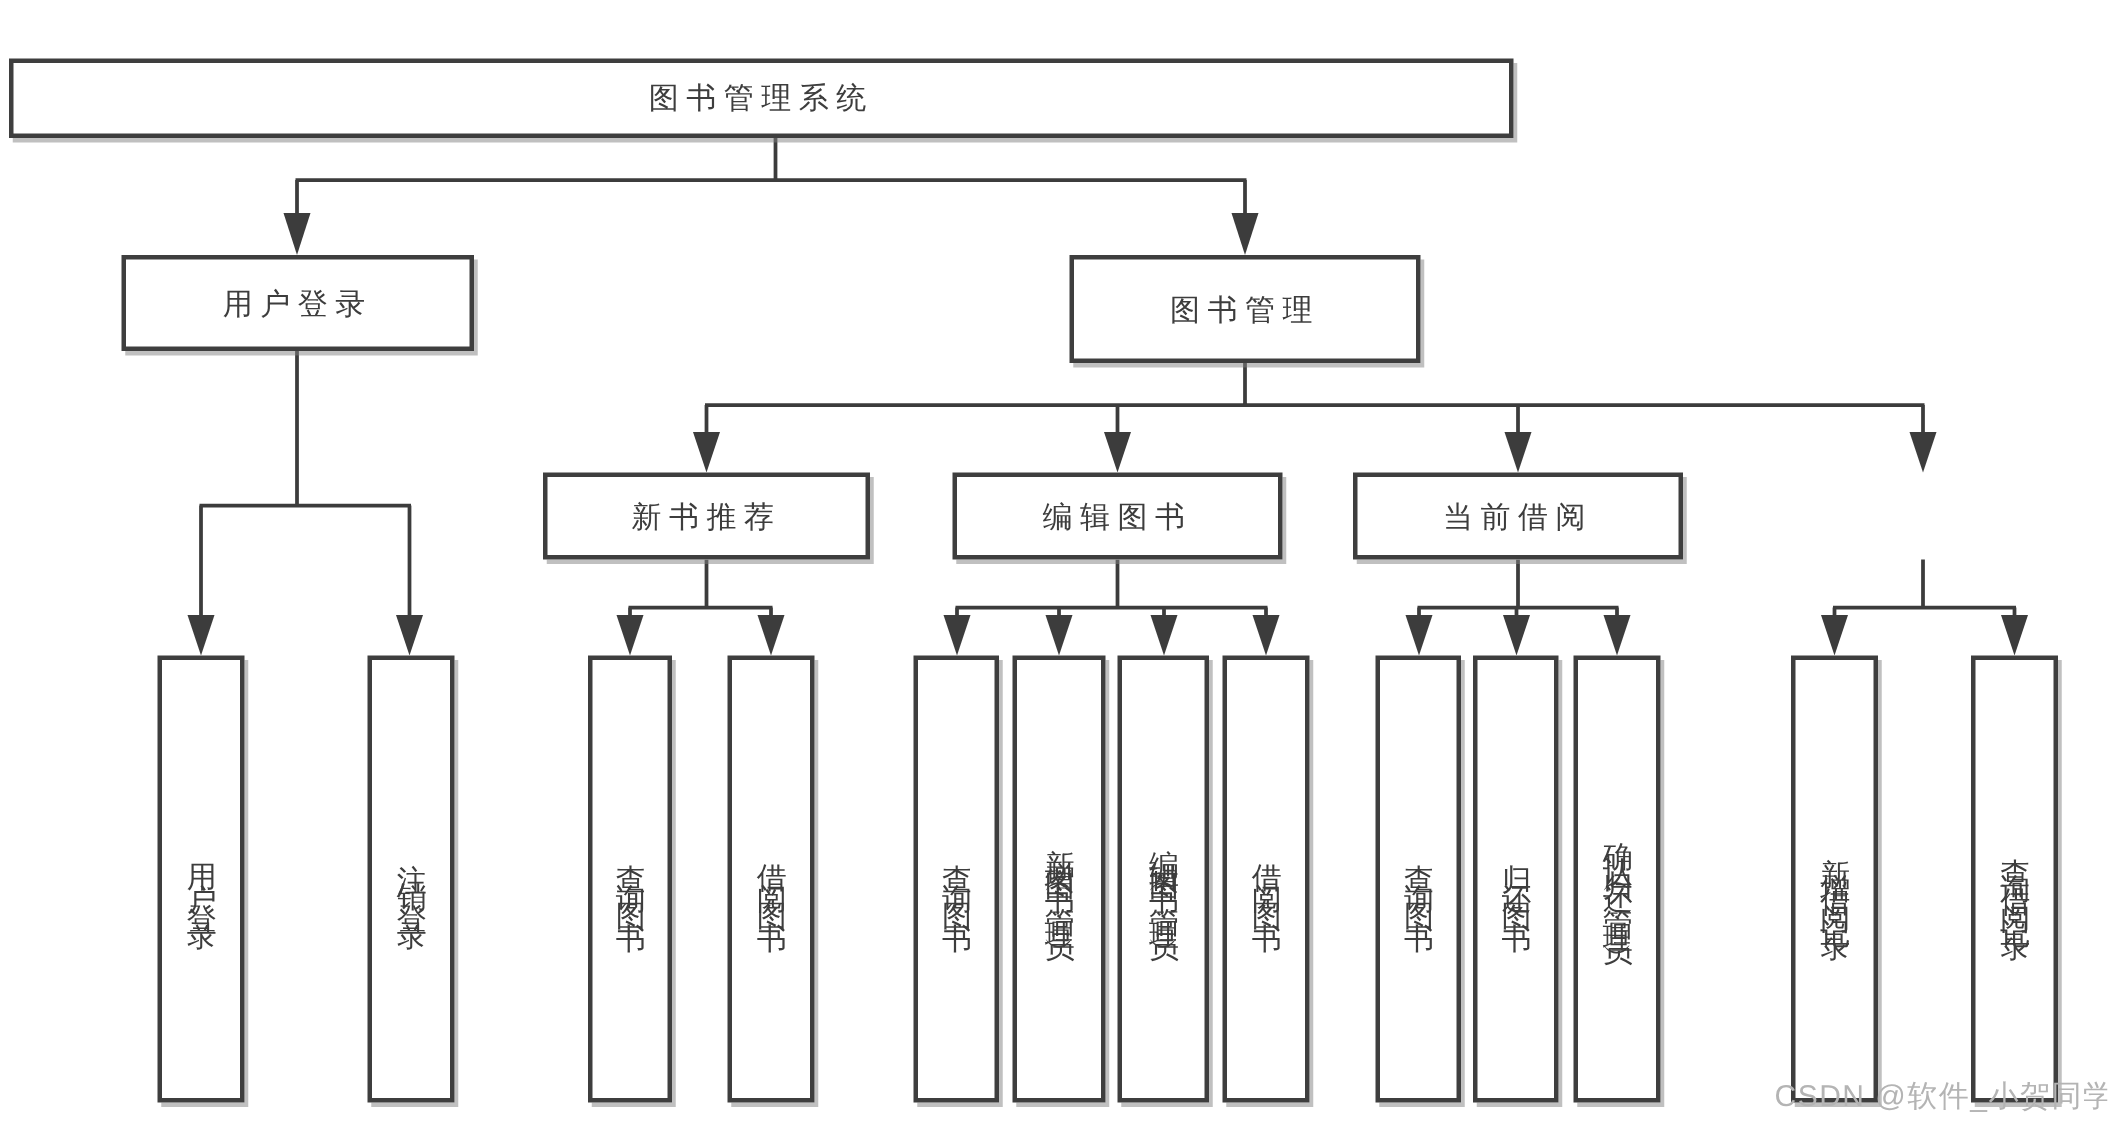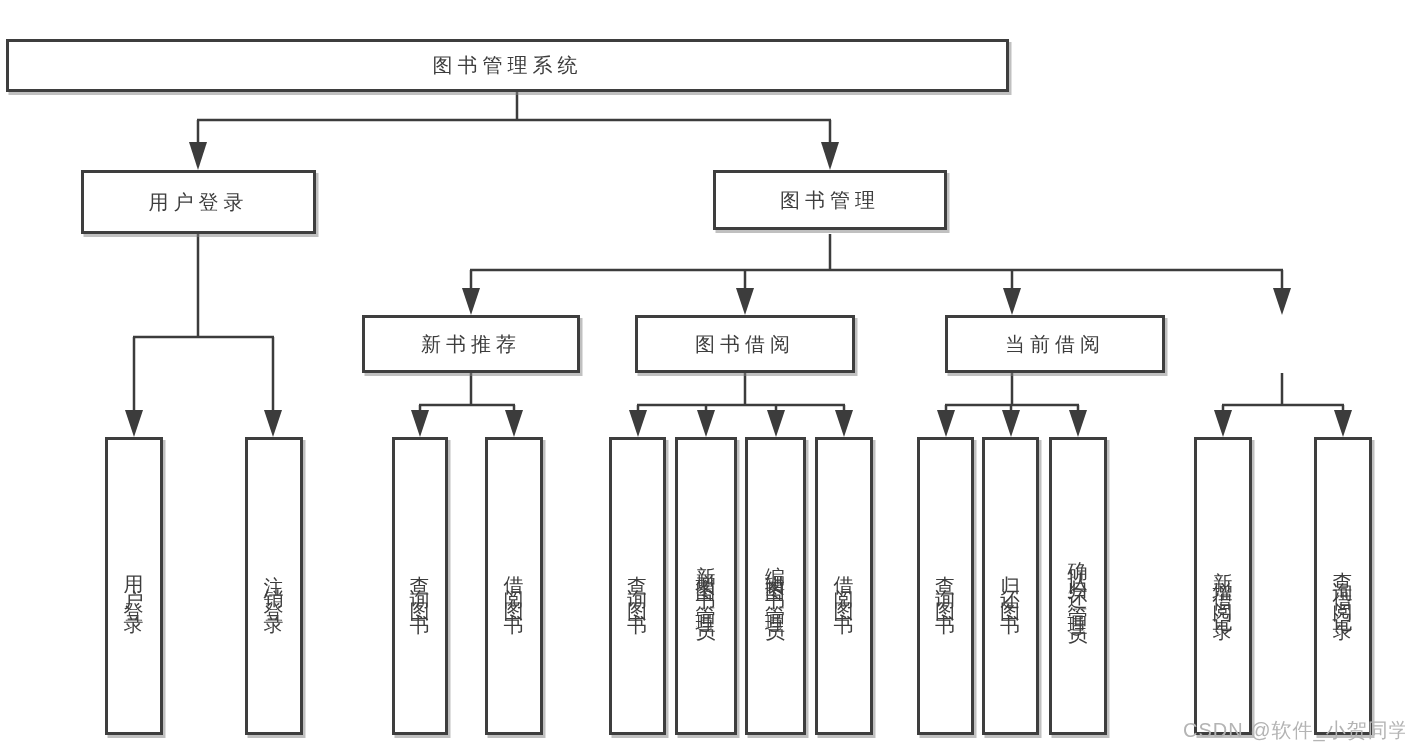--- a/index.html
+++ b/index.html
@@ -50,7 +50,7 @@
   .n-root   { left: 6px;  top: 15px;  width: 1003px; height: 53px; margin-top: 24px; }
   
   .n-login  { left: 81px;  top: 170px; width: 235px; height: 64px; }
-  .n-mgmt   { left: 713px; top: 170px; width: 234px; height: 60px; }
+  .n-mgmt   { left: 713px; top: 170px; width: 234px; height: 72px; }
   
   .n-newbk  { left: 362px;  top: 315px; width: 218px; height: 58px; justify-content: center; }
   .n-borrow { left: 635px;  top: 315px; width: 220px; height: 58px; }

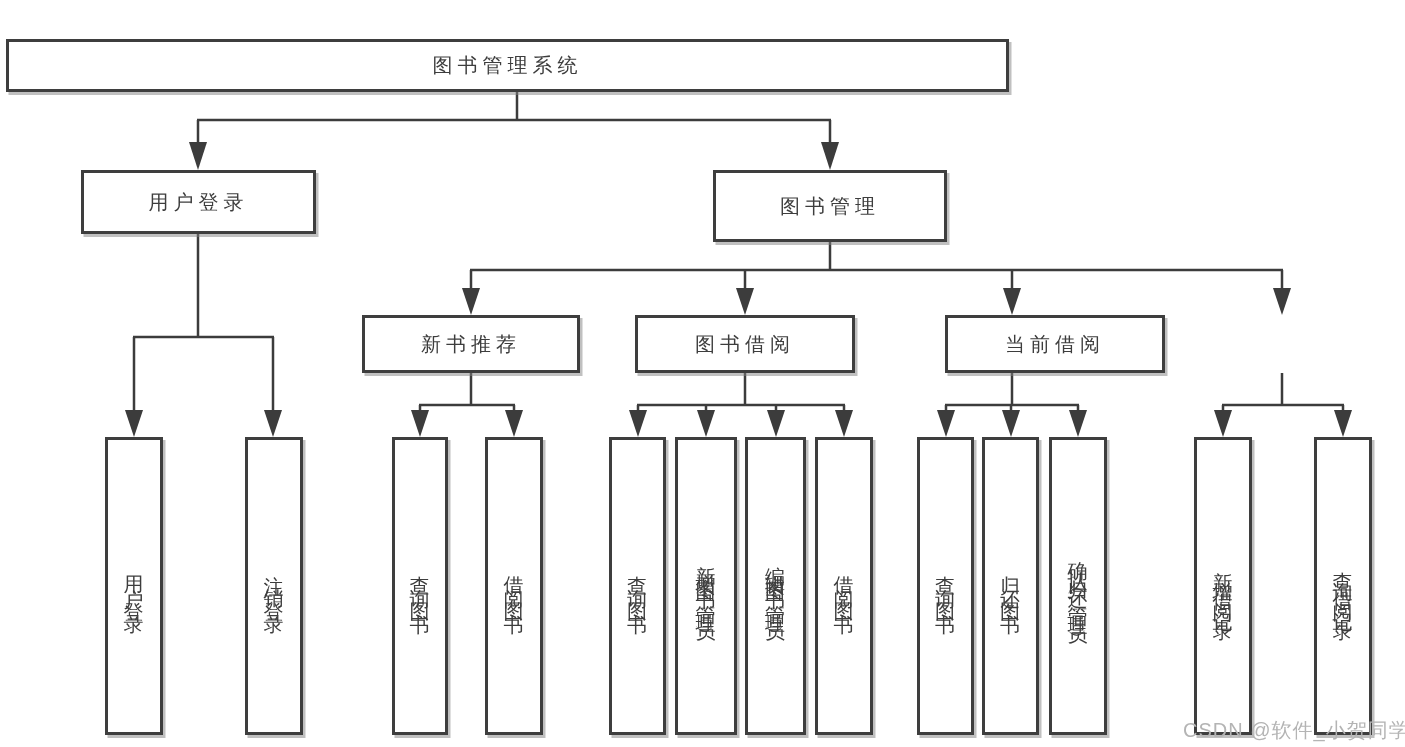--- a/index.html
+++ b/index.html
@@ -143,7 +143,7 @@
     <span class="h-label">新书推荐</span>
   </div>
   <div class="box n-borrow">
-    <span class="h-label">图书借阅</span>
+    <span class="h-label">编辑图书</span>
   </div>
   <div class="box n-curr">
     <span class="h-label">当前借阅</span>

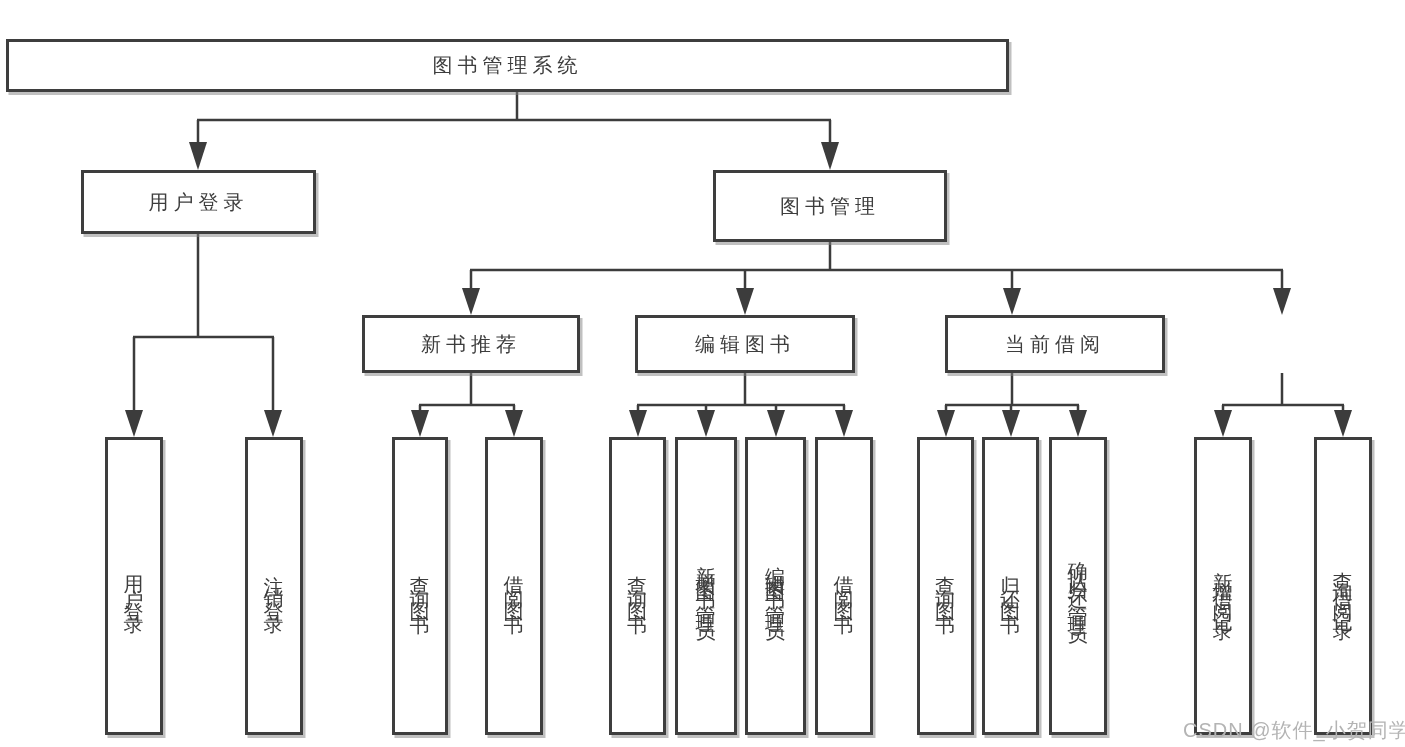--- a/index.html
+++ b/index.html
@@ -54,7 +54,7 @@
   
   .n-newbk  { left: 362px;  top: 315px; width: 218px; height: 58px; justify-content: center; }
   .n-borrow { left: 635px;  top: 315px; width: 220px; height: 58px; }
-  .n-curr   { left: 902px;  top: 315px; width: 220px; height: 58px; margin-left: 43px; }
+  .n-curr   { left: 902px;  top: 315px; width: 220px; height: 58px; }
   .n-record { left: 1172px; top: 315px; width: 220px; height: 58px; }
   
   .leaf { top: 437px; height: 298px; }

